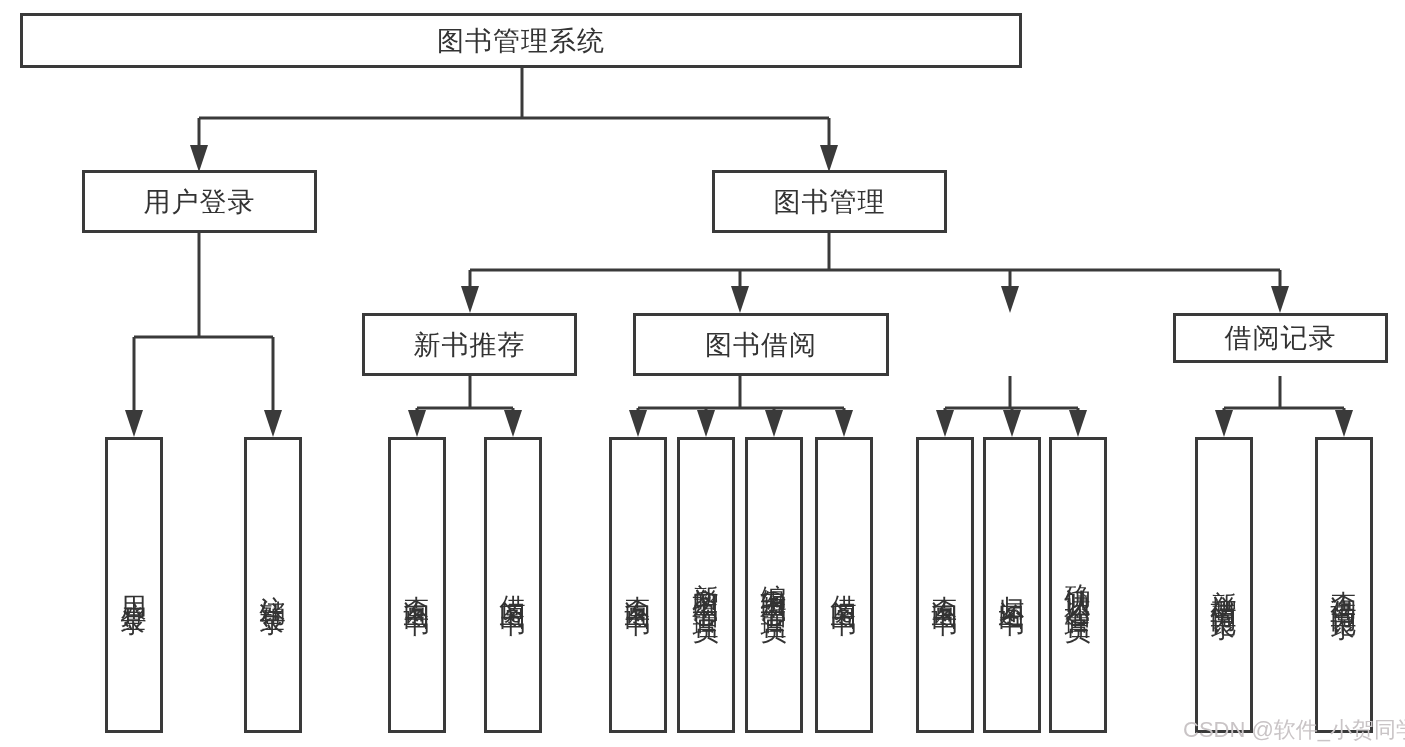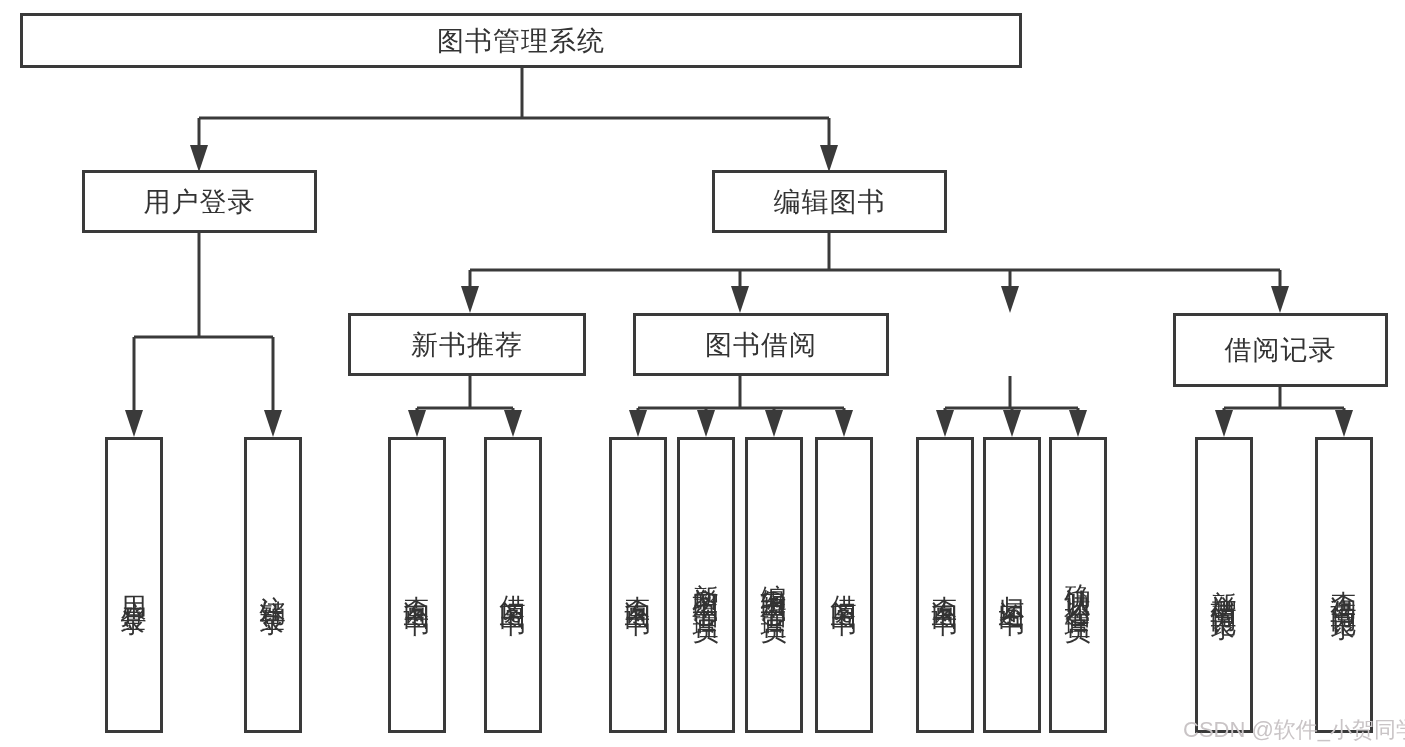--- a/index.html
+++ b/index.html
@@ -111,7 +111,7 @@
     <span class="lbl">用户登录</span>
   </div>
   <div class="box h" style="left:712px;top:170px;width:235px;height:63px">
-    <span class="lbl">编辑图书</span>
+    <span class="lbl">图书管理</span>
   </div>
 
   <div class="box h" style="left:348px;top:313px;width:238px;height:63px">

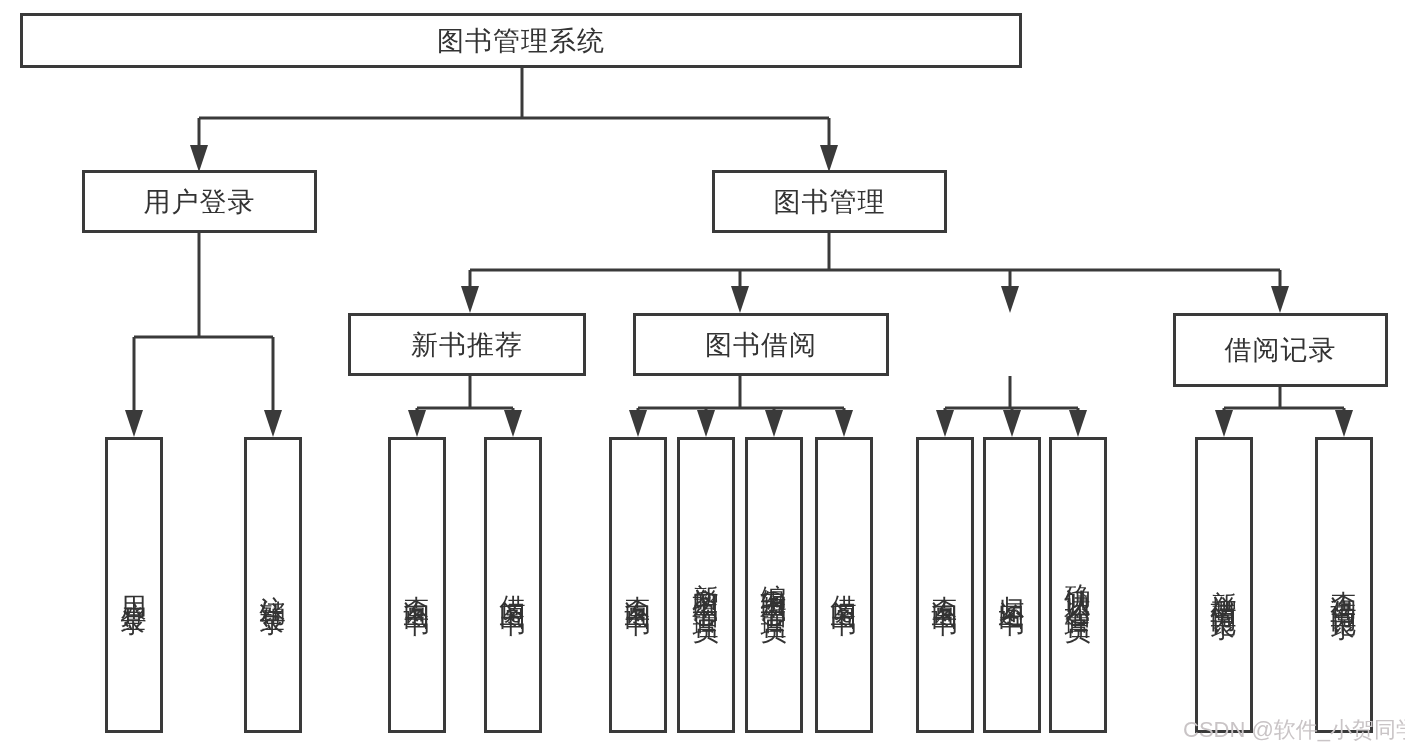--- a/index.html
+++ b/index.html
@@ -114,7 +114,7 @@
     <span class="lbl">图书管理</span>
   </div>
 
-  <div class="box h" style="left:348px;top:313px;width:238px;height:63px">
+  <div class="box h" style="left:362px;top:313px;width:215px;height:63px">
     <span class="lbl">新书推荐</span>
   </div>
   <div class="box h" style="left:633px;top:313px;width:256px;height:63px">

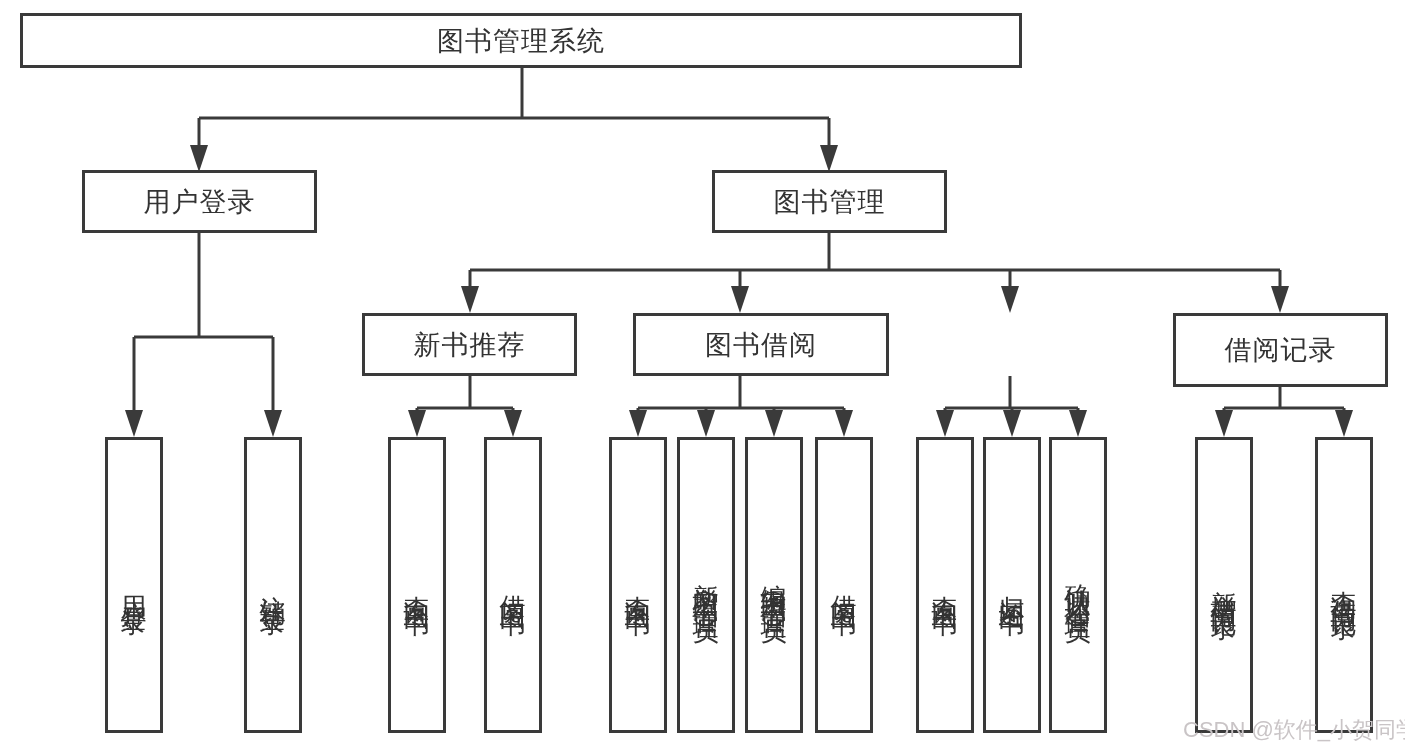--- a/index.html
+++ b/index.html
@@ -120,7 +120,7 @@
   <div class="box h" style="left:633px;top:313px;width:256px;height:63px">
     <span class="lbl">图书借阅</span>
   </div>
-  <div class="box h" style="left:1173px;top:313px;width:215px;height:74px">
+  <div class="box h" style="left:1173px;top:313px;width:215px;height:50px">
     <span class="lbl">借阅记录</span>
   </div>
 

